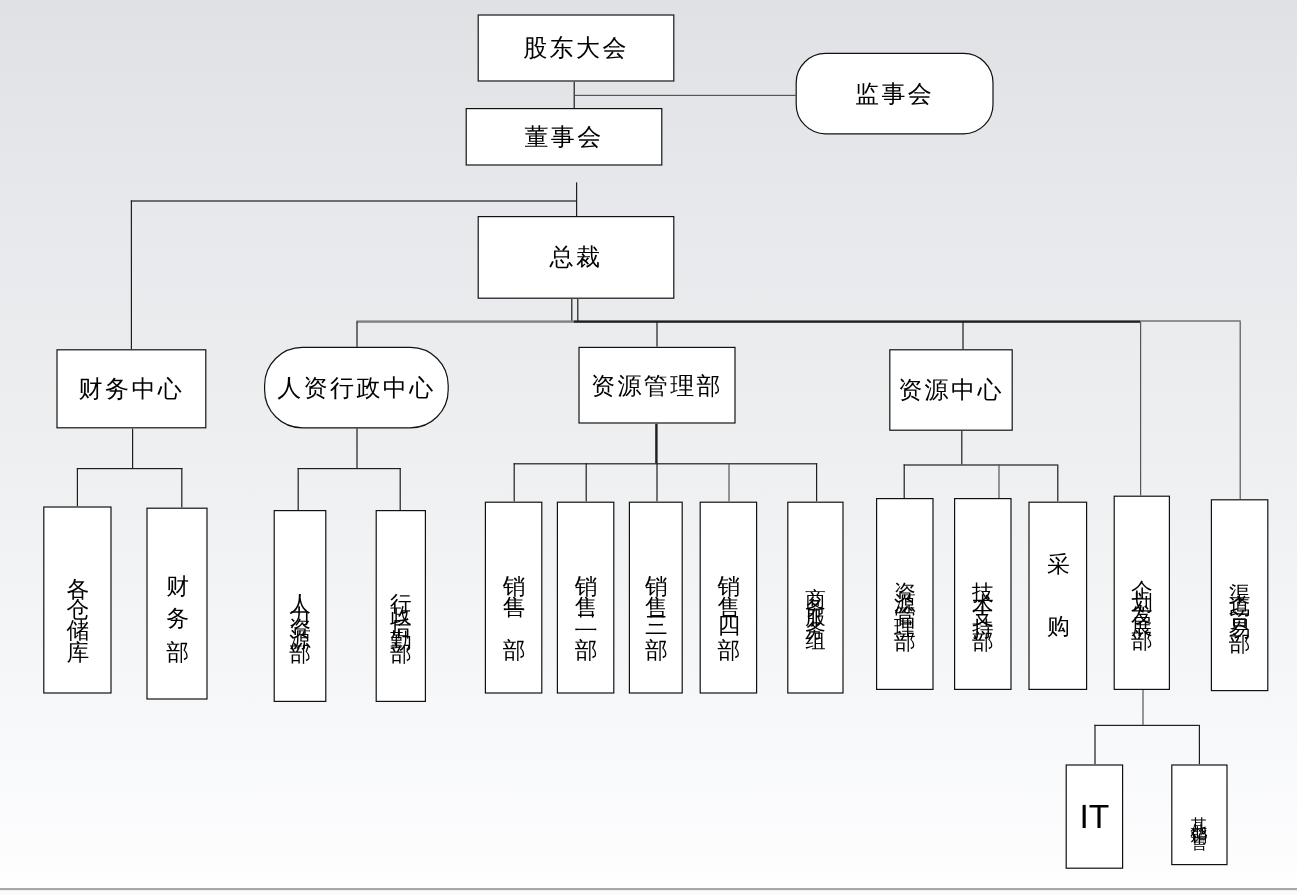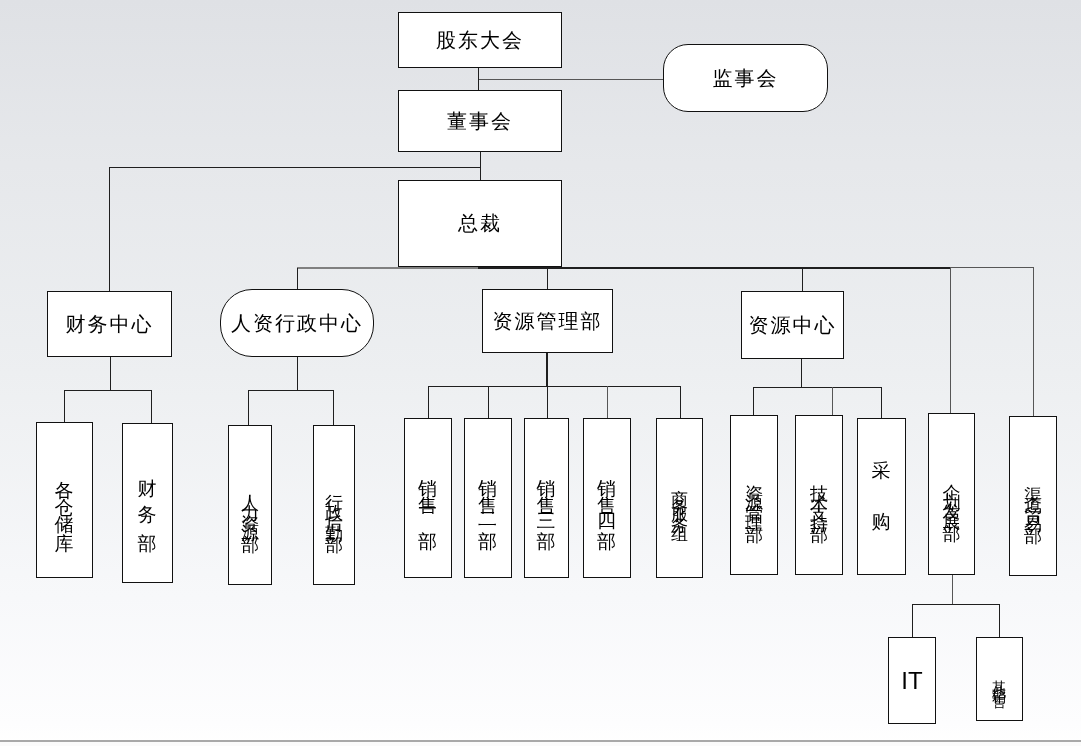--- a/index.html
+++ b/index.html
@@ -89,7 +89,7 @@
   <div class="node" style="left:663px;top:44px;width:165px;height:68px;border-radius:25px;">
     <span class="h-text">监事会</span>
   </div>
-  <div class="node" style="left:398px;top:90px;width:164px;height:62px;">
+  <div class="node" style="left:388px;top:90px;width:164px;height:48px;">
     <span class="h-text">董事会</span>
   </div>
   <div class="node" style="left:398px;top:180px;width:164px;height:87px;">

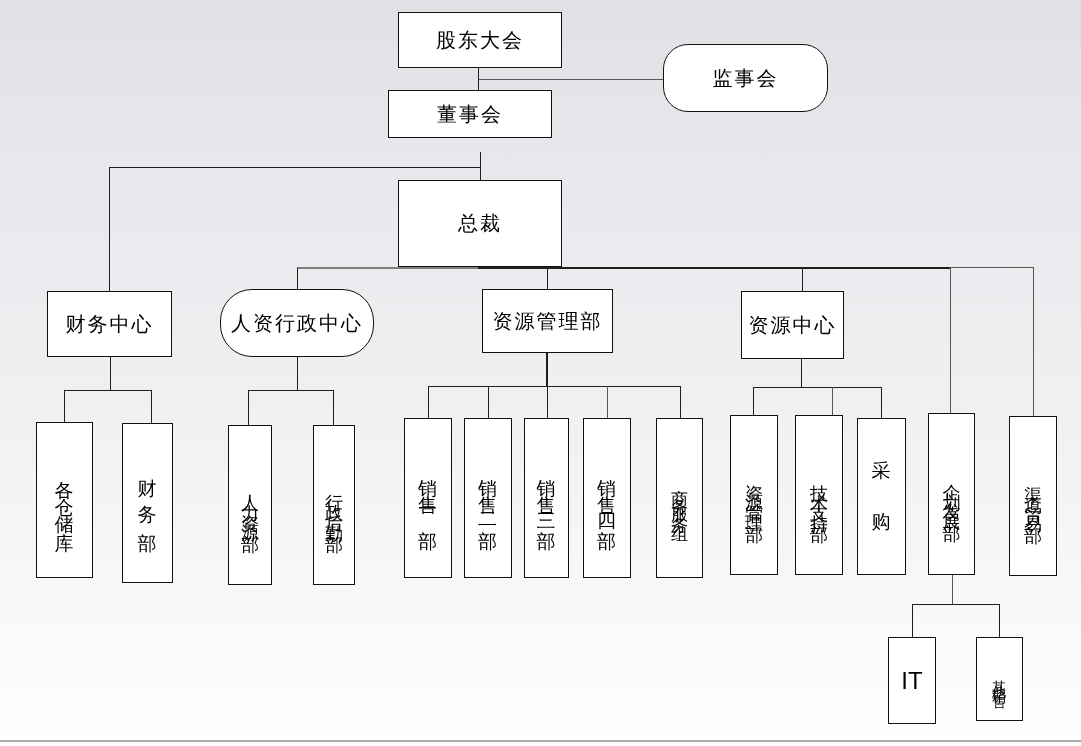--- a/index.html
+++ b/index.html
@@ -92,7 +92,7 @@
   <div class="node" style="left:388px;top:90px;width:164px;height:48px;">
     <span class="h-text">董事会</span>
   </div>
-  <div class="node" style="left:398px;top:180px;width:164px;height:87px;">
+  <div class="node" style="left:398px;top:180px;width:164px;height:69px;">
     <span class="h-text">总裁</span>
   </div>
 

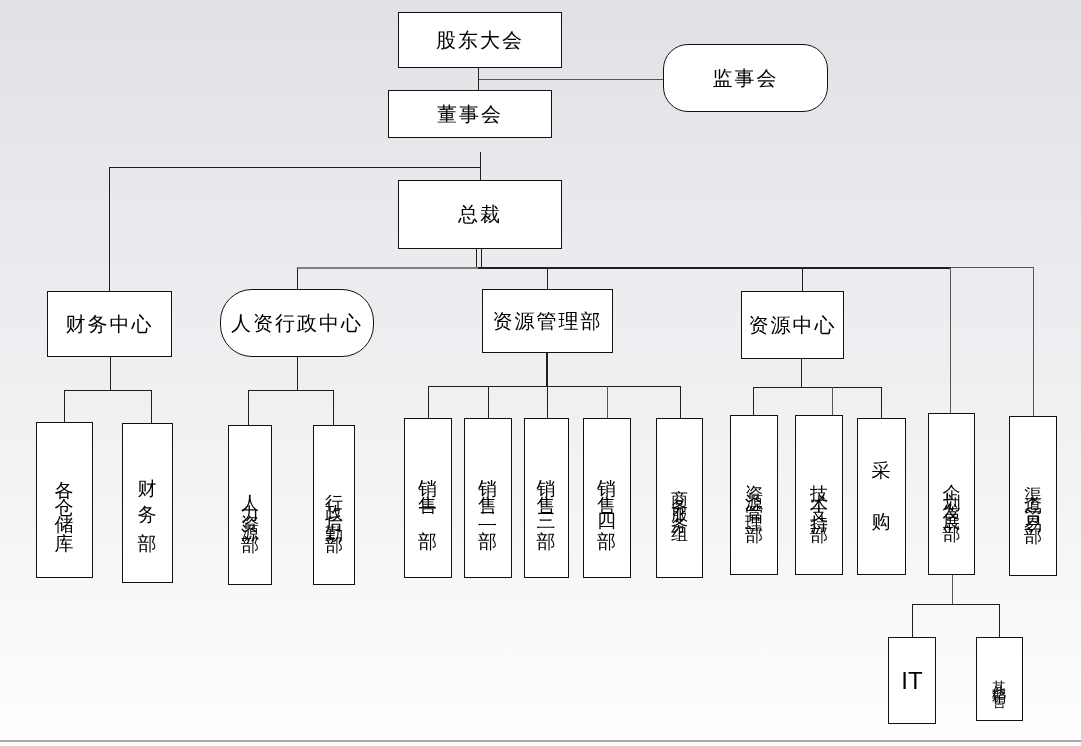--- a/index.html
+++ b/index.html
@@ -14,7 +14,7 @@
     box-sizing:border-box;color:#000;
   }
   .h-text{font-size:20px;letter-spacing:2px;}
-  .latin{font-size:24px;letter-spacing:0;}
+  .latin{font-size:28px;letter-spacing:0;}
   .v span{writing-mode:vertical-rl;text-orientation:upright;line-height:1;}
   .v2 span{font-size:19px;letter-spacing:52px;}
   .v3 span{font-size:19px;letter-spacing:27px;}

